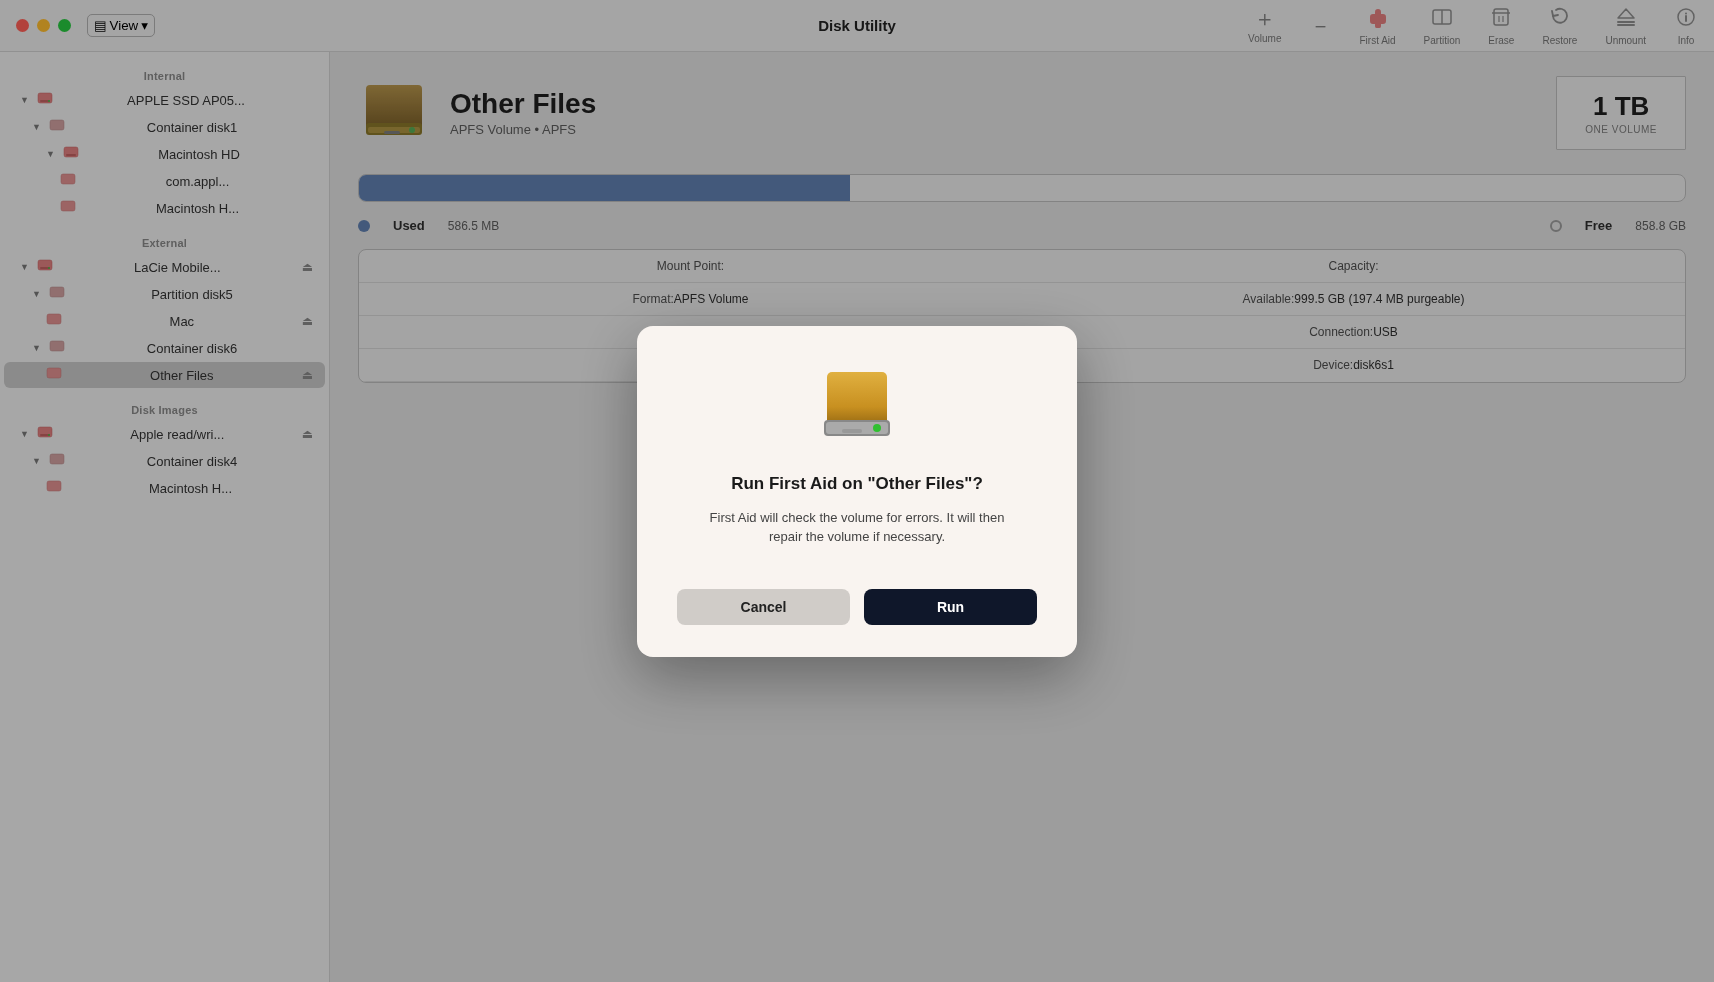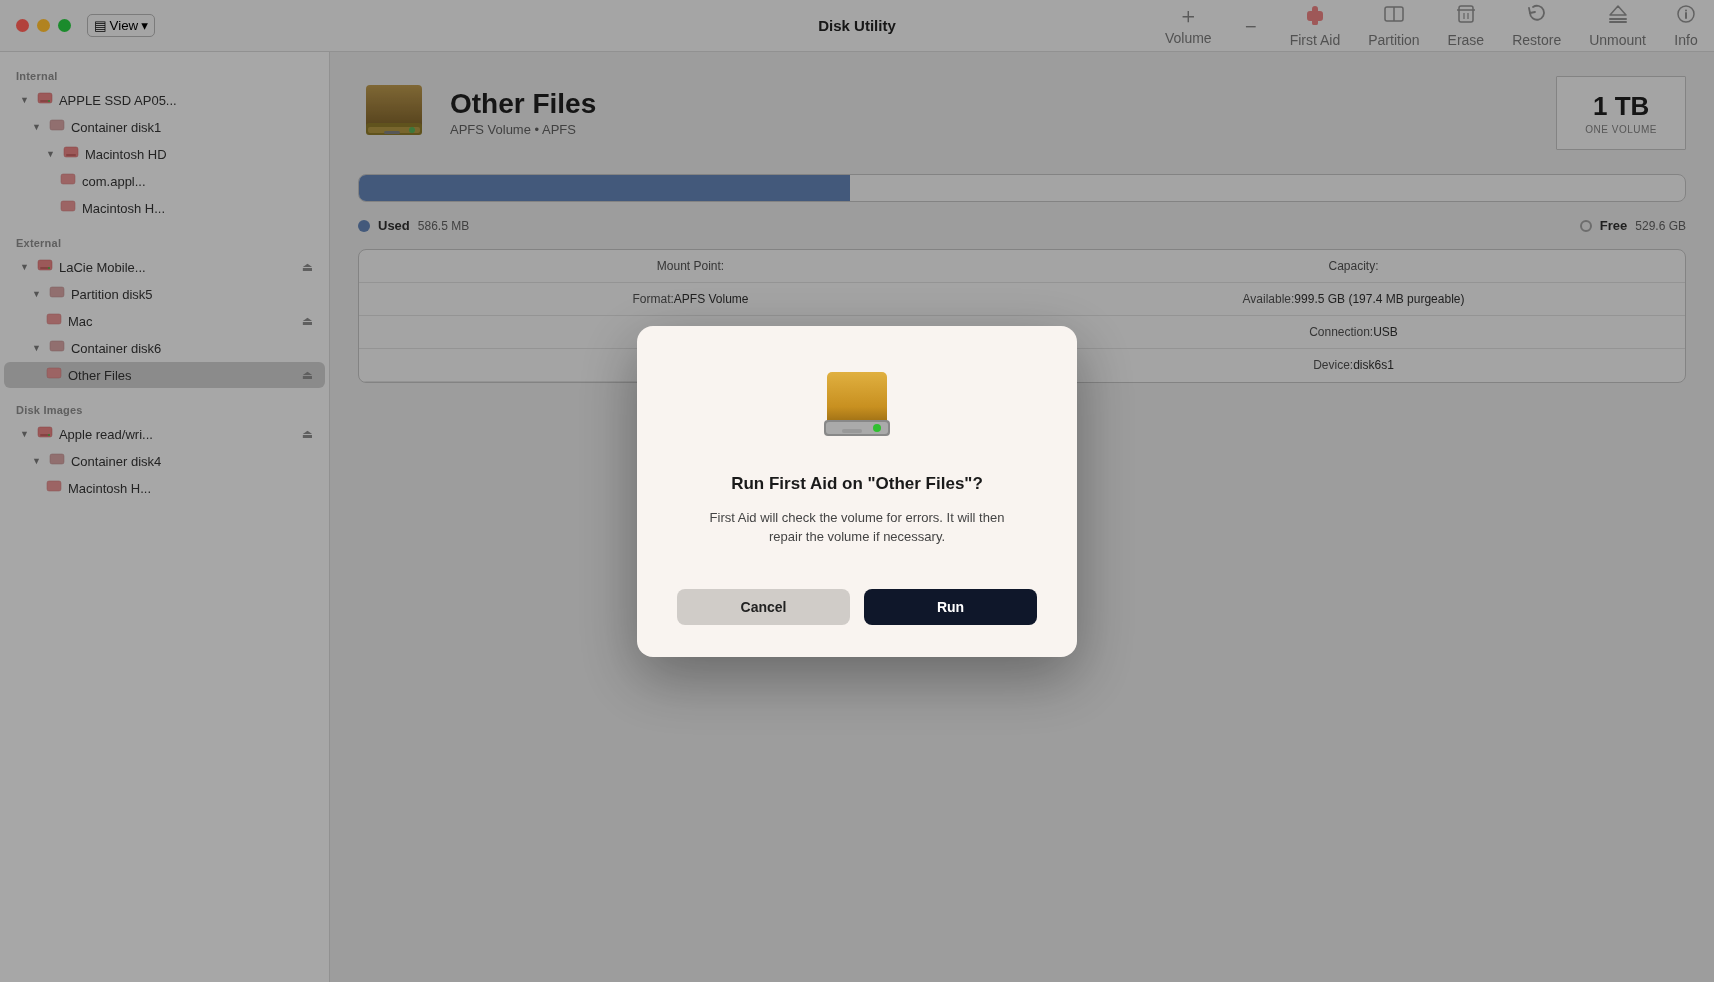--- a/index.html
+++ b/index.html
@@ -87,7 +87,7 @@
       line-height: 1;
     }
     .toolbar-label {
-      font-size: 14px;
+      font-size: 10px;
       color: #444;
     }
 

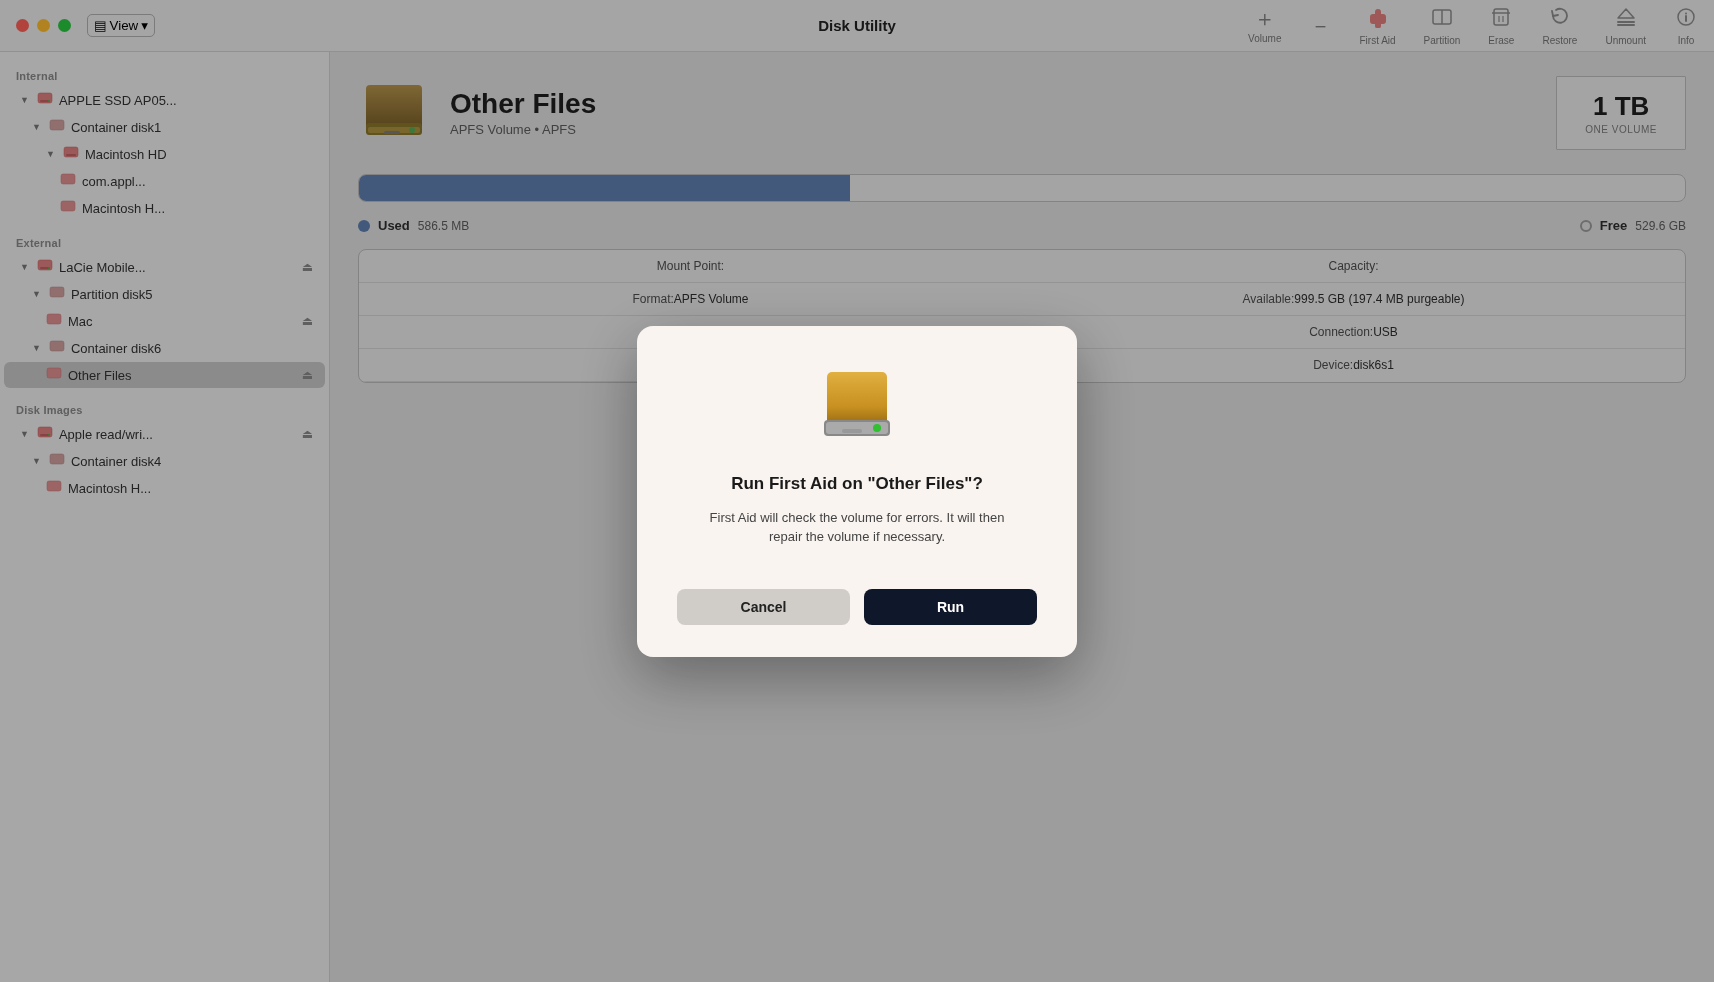--- a/index.html
+++ b/index.html
@@ -106,6 +106,7 @@
       overflow-y: auto;
       padding: 10px 0;
       flex-shrink: 0;
+      text-align: center;
     }
     .sidebar-section-label {
       font-size: 11px;

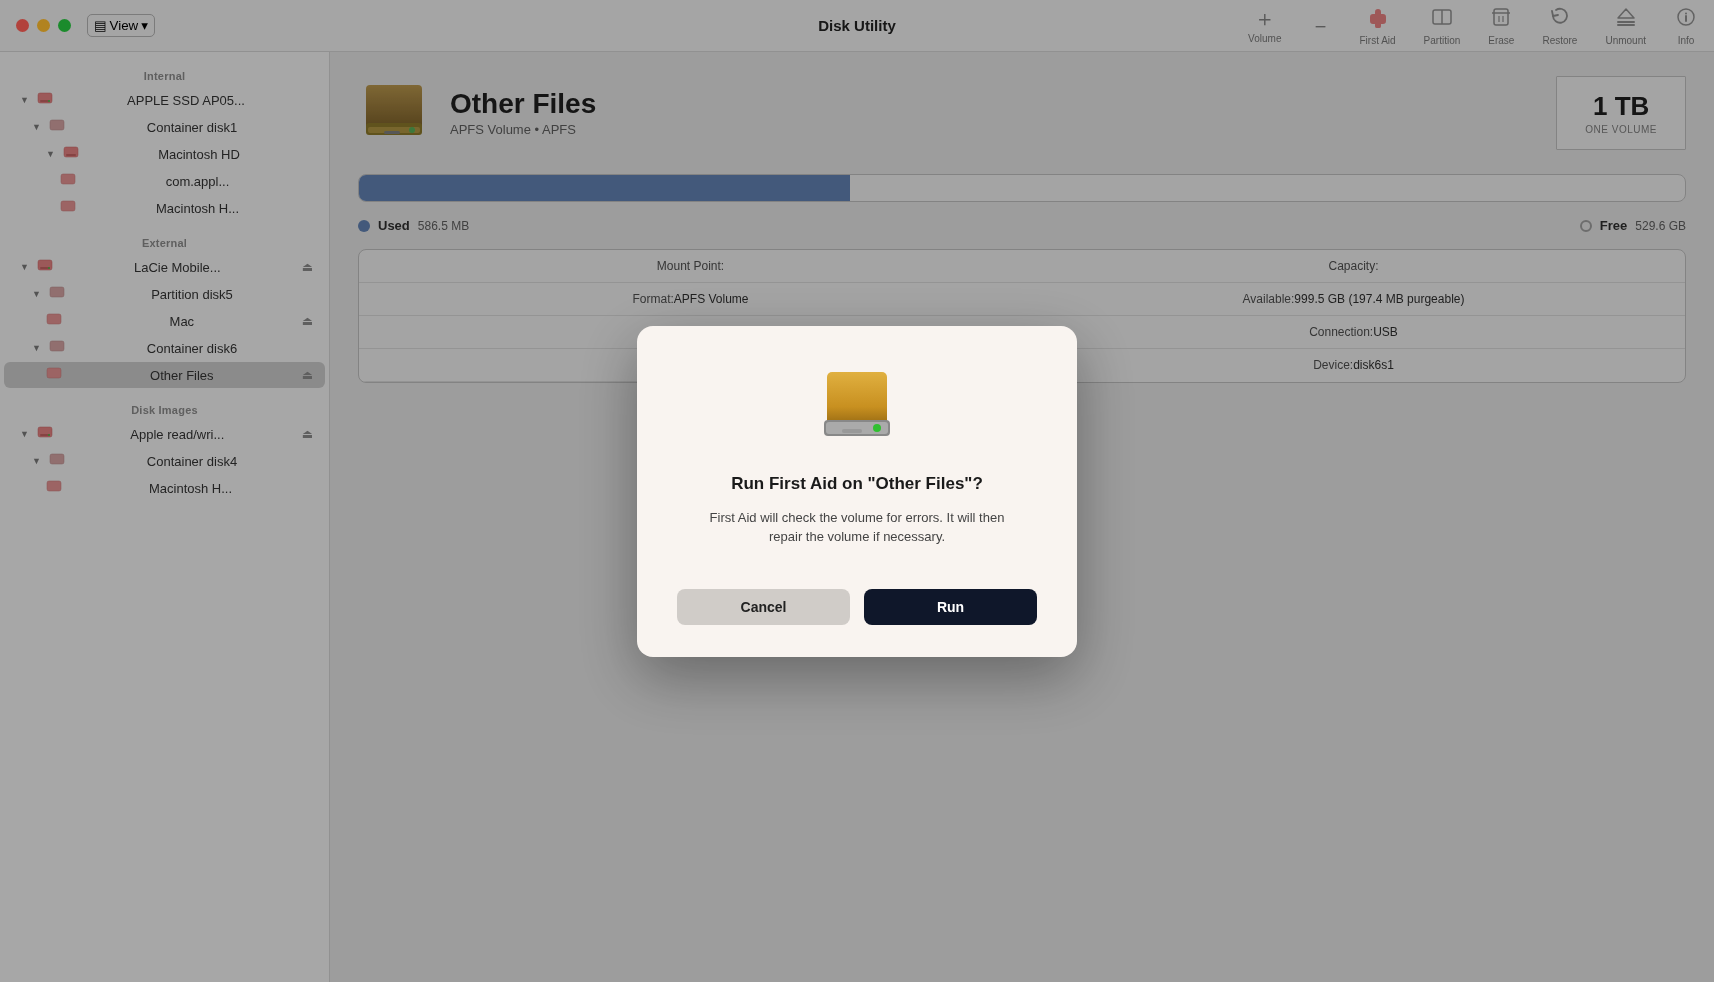--- a/index.html
+++ b/index.html
@@ -224,7 +224,7 @@
     .usage-item {
       display: flex;
       align-items: center;
-      gap: 8px;
+      gap: 23px;
     }
     .usage-dot {
       width: 12px;

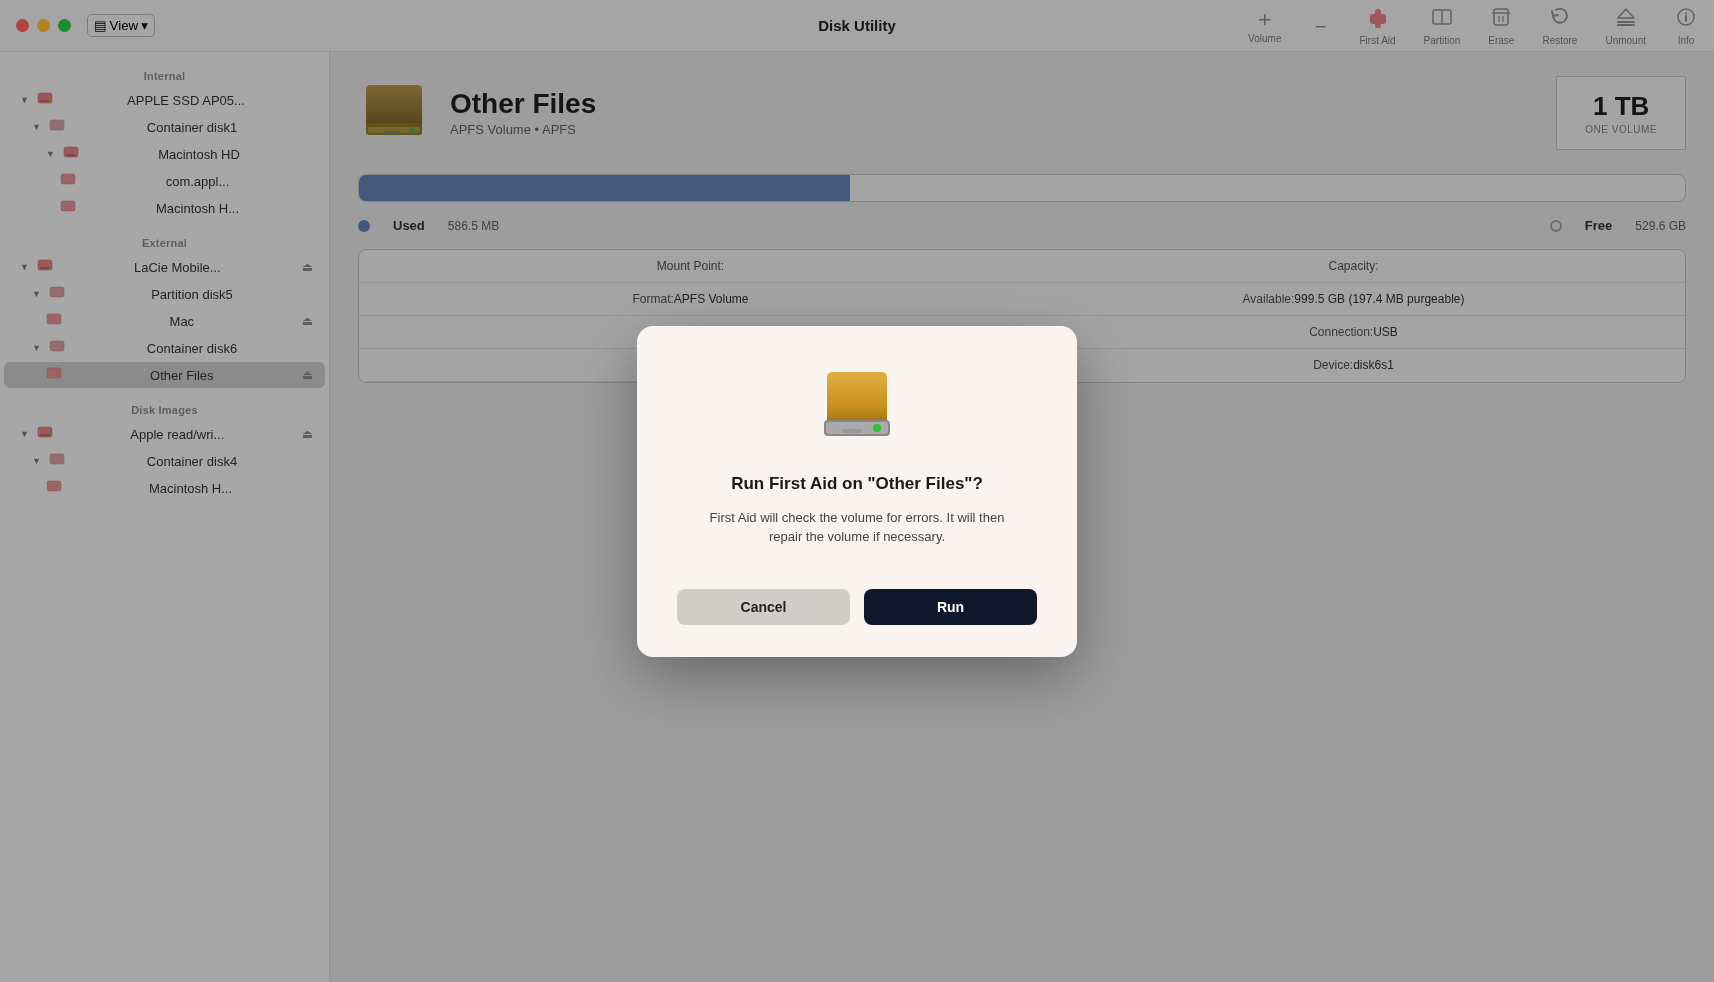--- a/index.html
+++ b/index.html
@@ -582,7 +582,7 @@
       <div class="usage-item">
         <div class="usage-dot usage-dot-free"></div>
         <span class="usage-label">Free</span>
-        <span class="usage-value">529.6 GB</span>
+        <span class="usage-value">858.8 GB</span>
       </div>
     </div>
 

